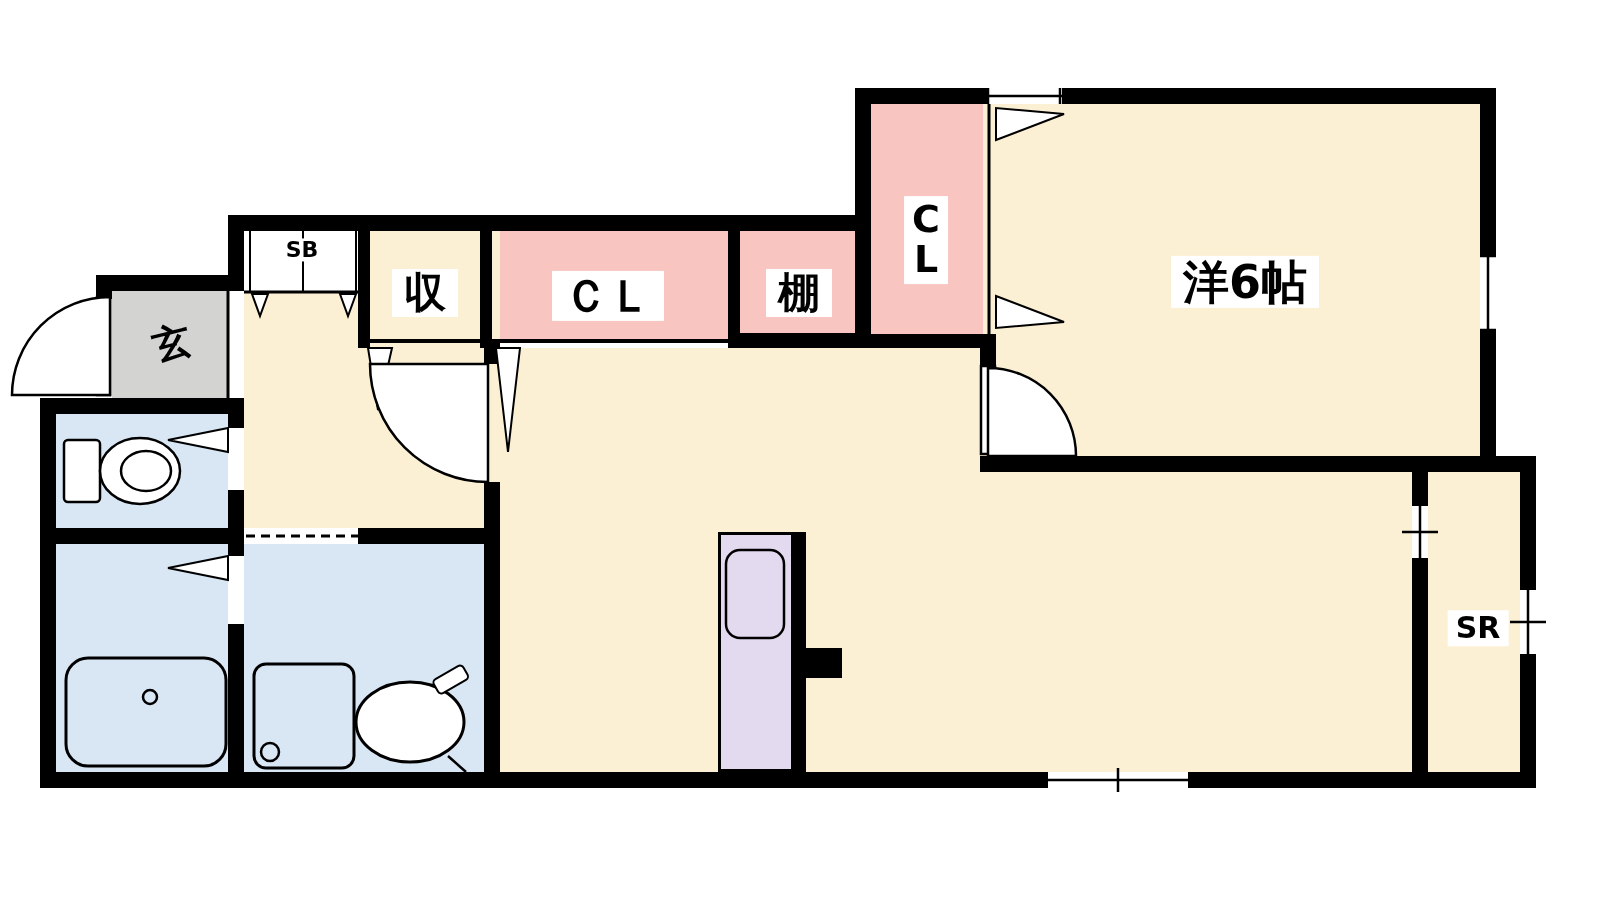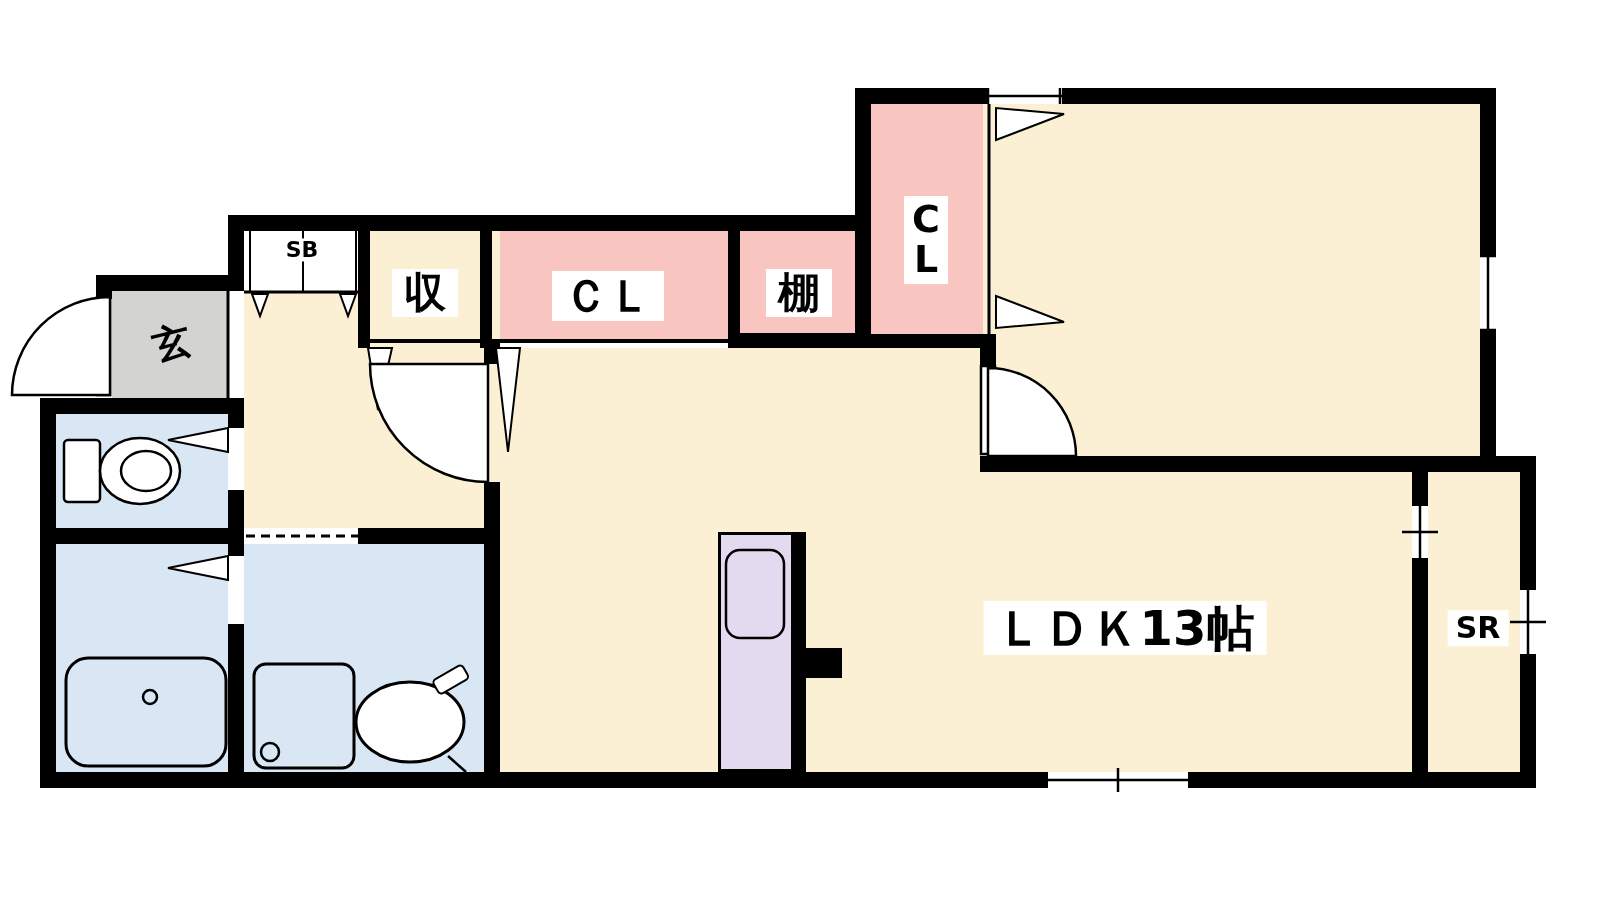--- a/index.html
+++ b/index.html
@@ -160,6 +160,7 @@
     <rect x="726" y="550" width="58" height="88" rx="14" fill="none" stroke="#000" stroke-width="2.5"></rect>
   </svg>
 
+  <div class="lbl lbl-room" style="left:1245px;top:282px;">洋6帖</div>
 
   <div class="lbl lbl-big" style="left:1125px;top:628px;">ＬＤＫ13帖</div>
 

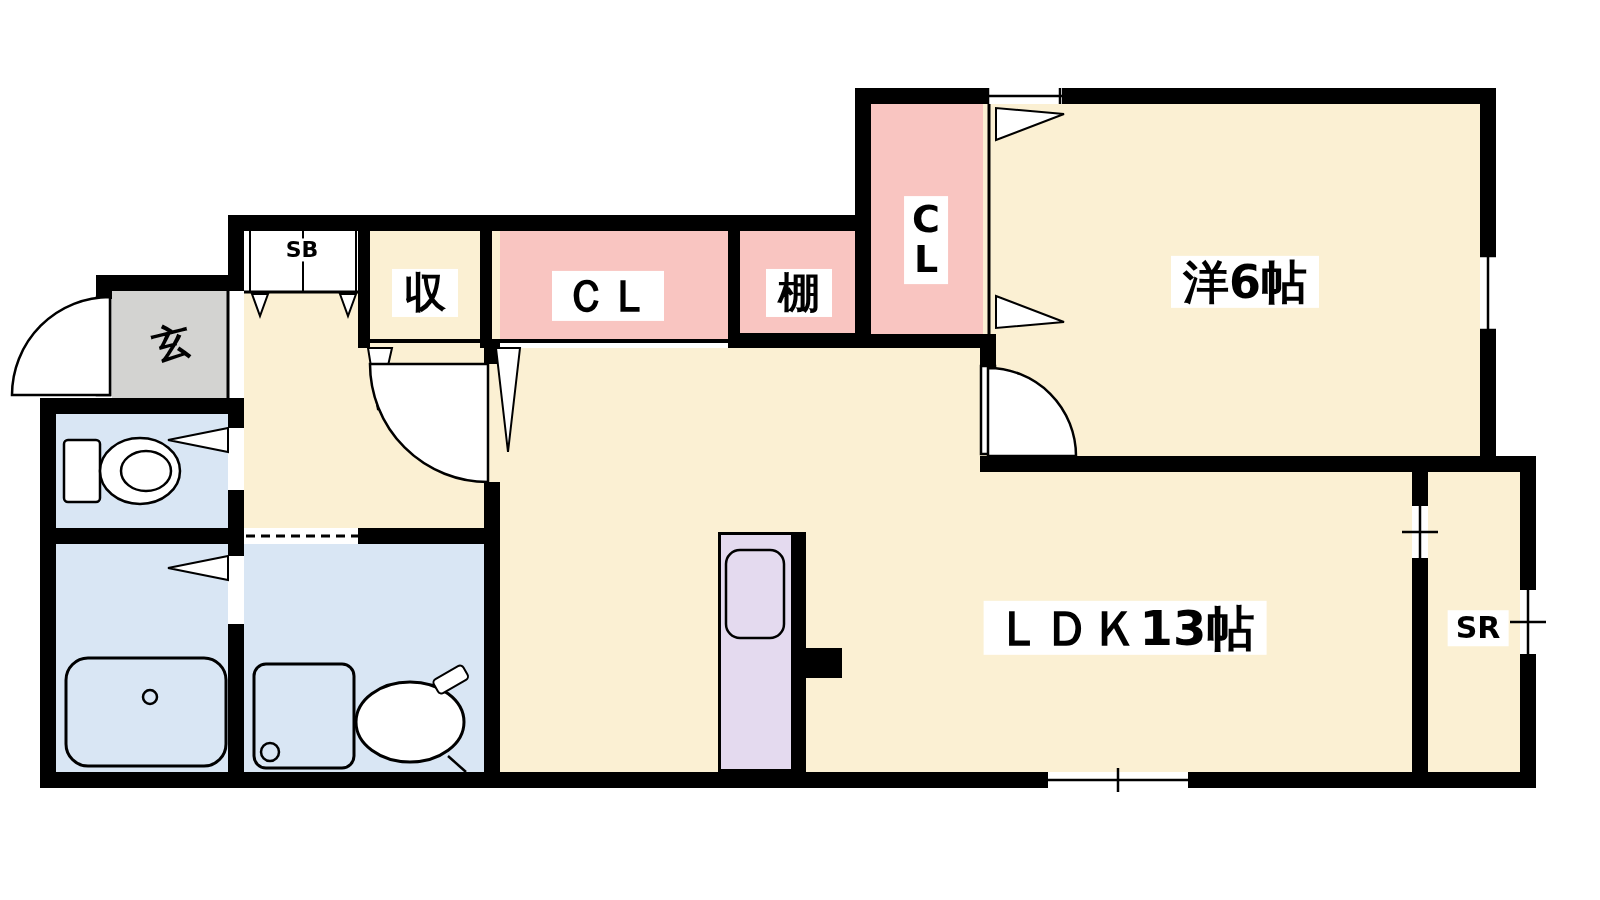--- a/index.html
+++ b/index.html
@@ -162,7 +162,6 @@
 
   <div class="lbl lbl-room" style="left:1245px;top:282px;">洋6帖</div>
 
-  <div class="lbl lbl-big" style="left:1125px;top:628px;">ＬＤＫ13帖</div>
 
   <div class="lbl lbl-cl" style="left:608px;top:296px;">ＣＬ</div>
 

